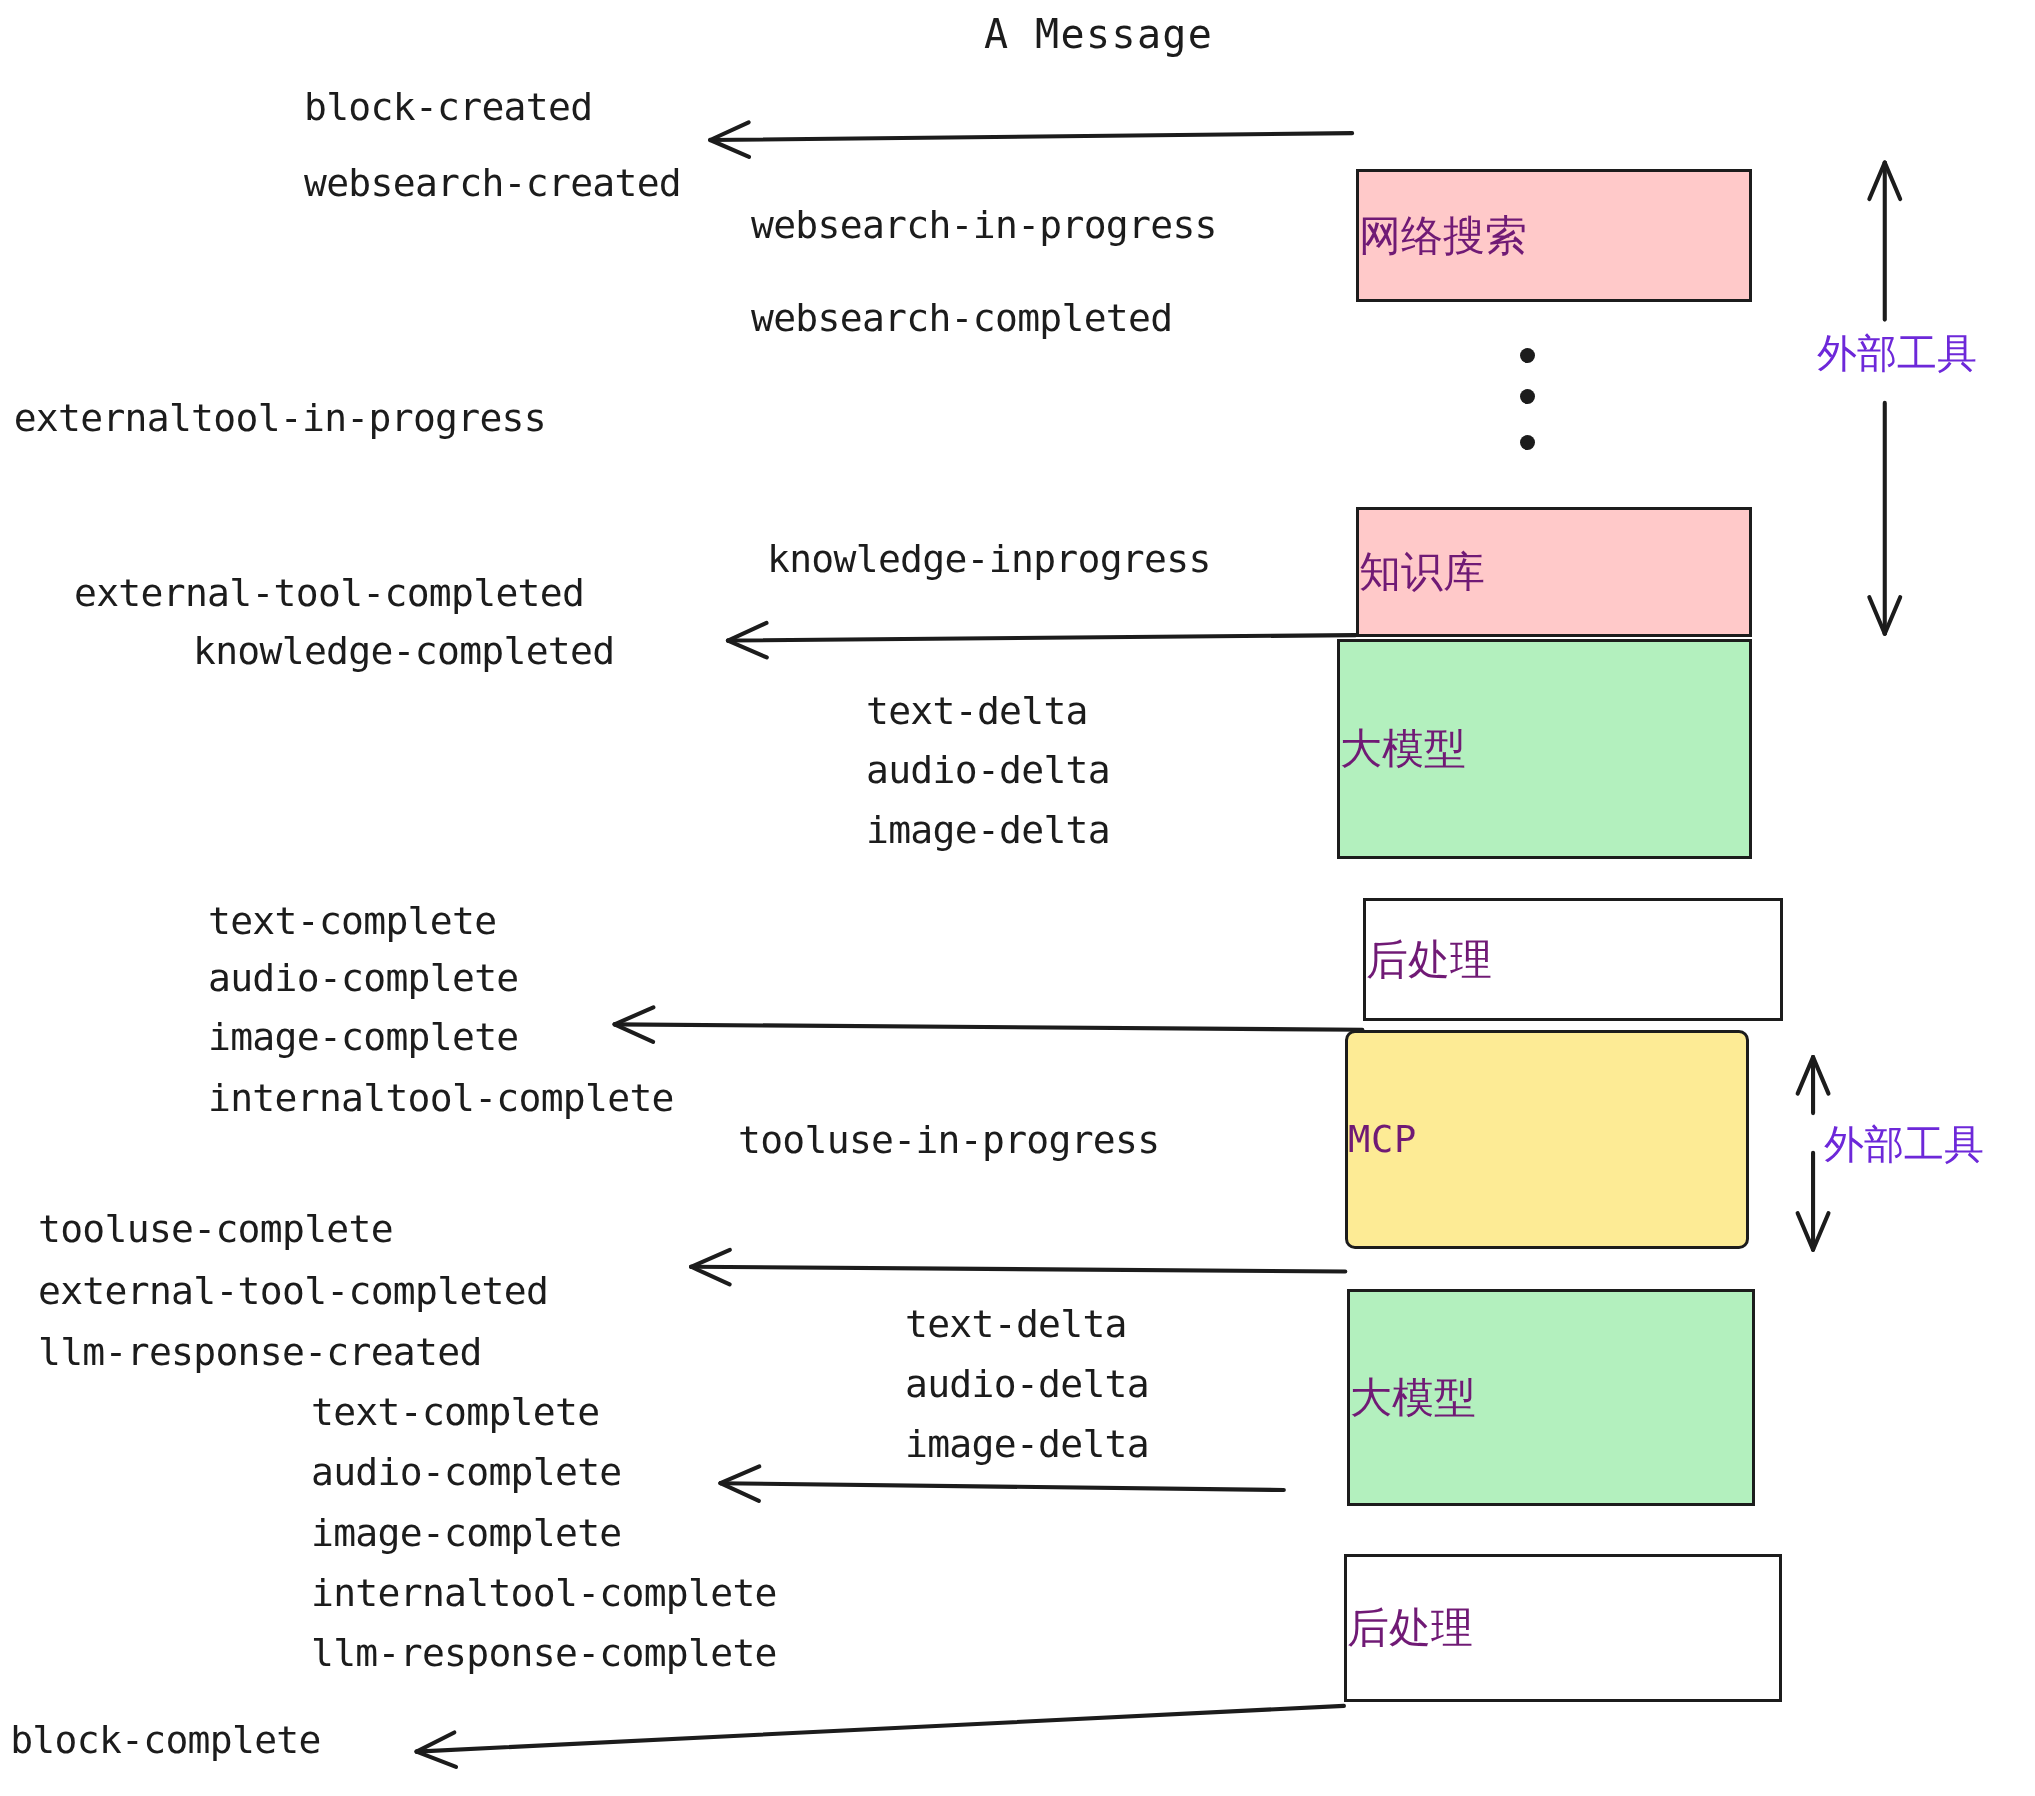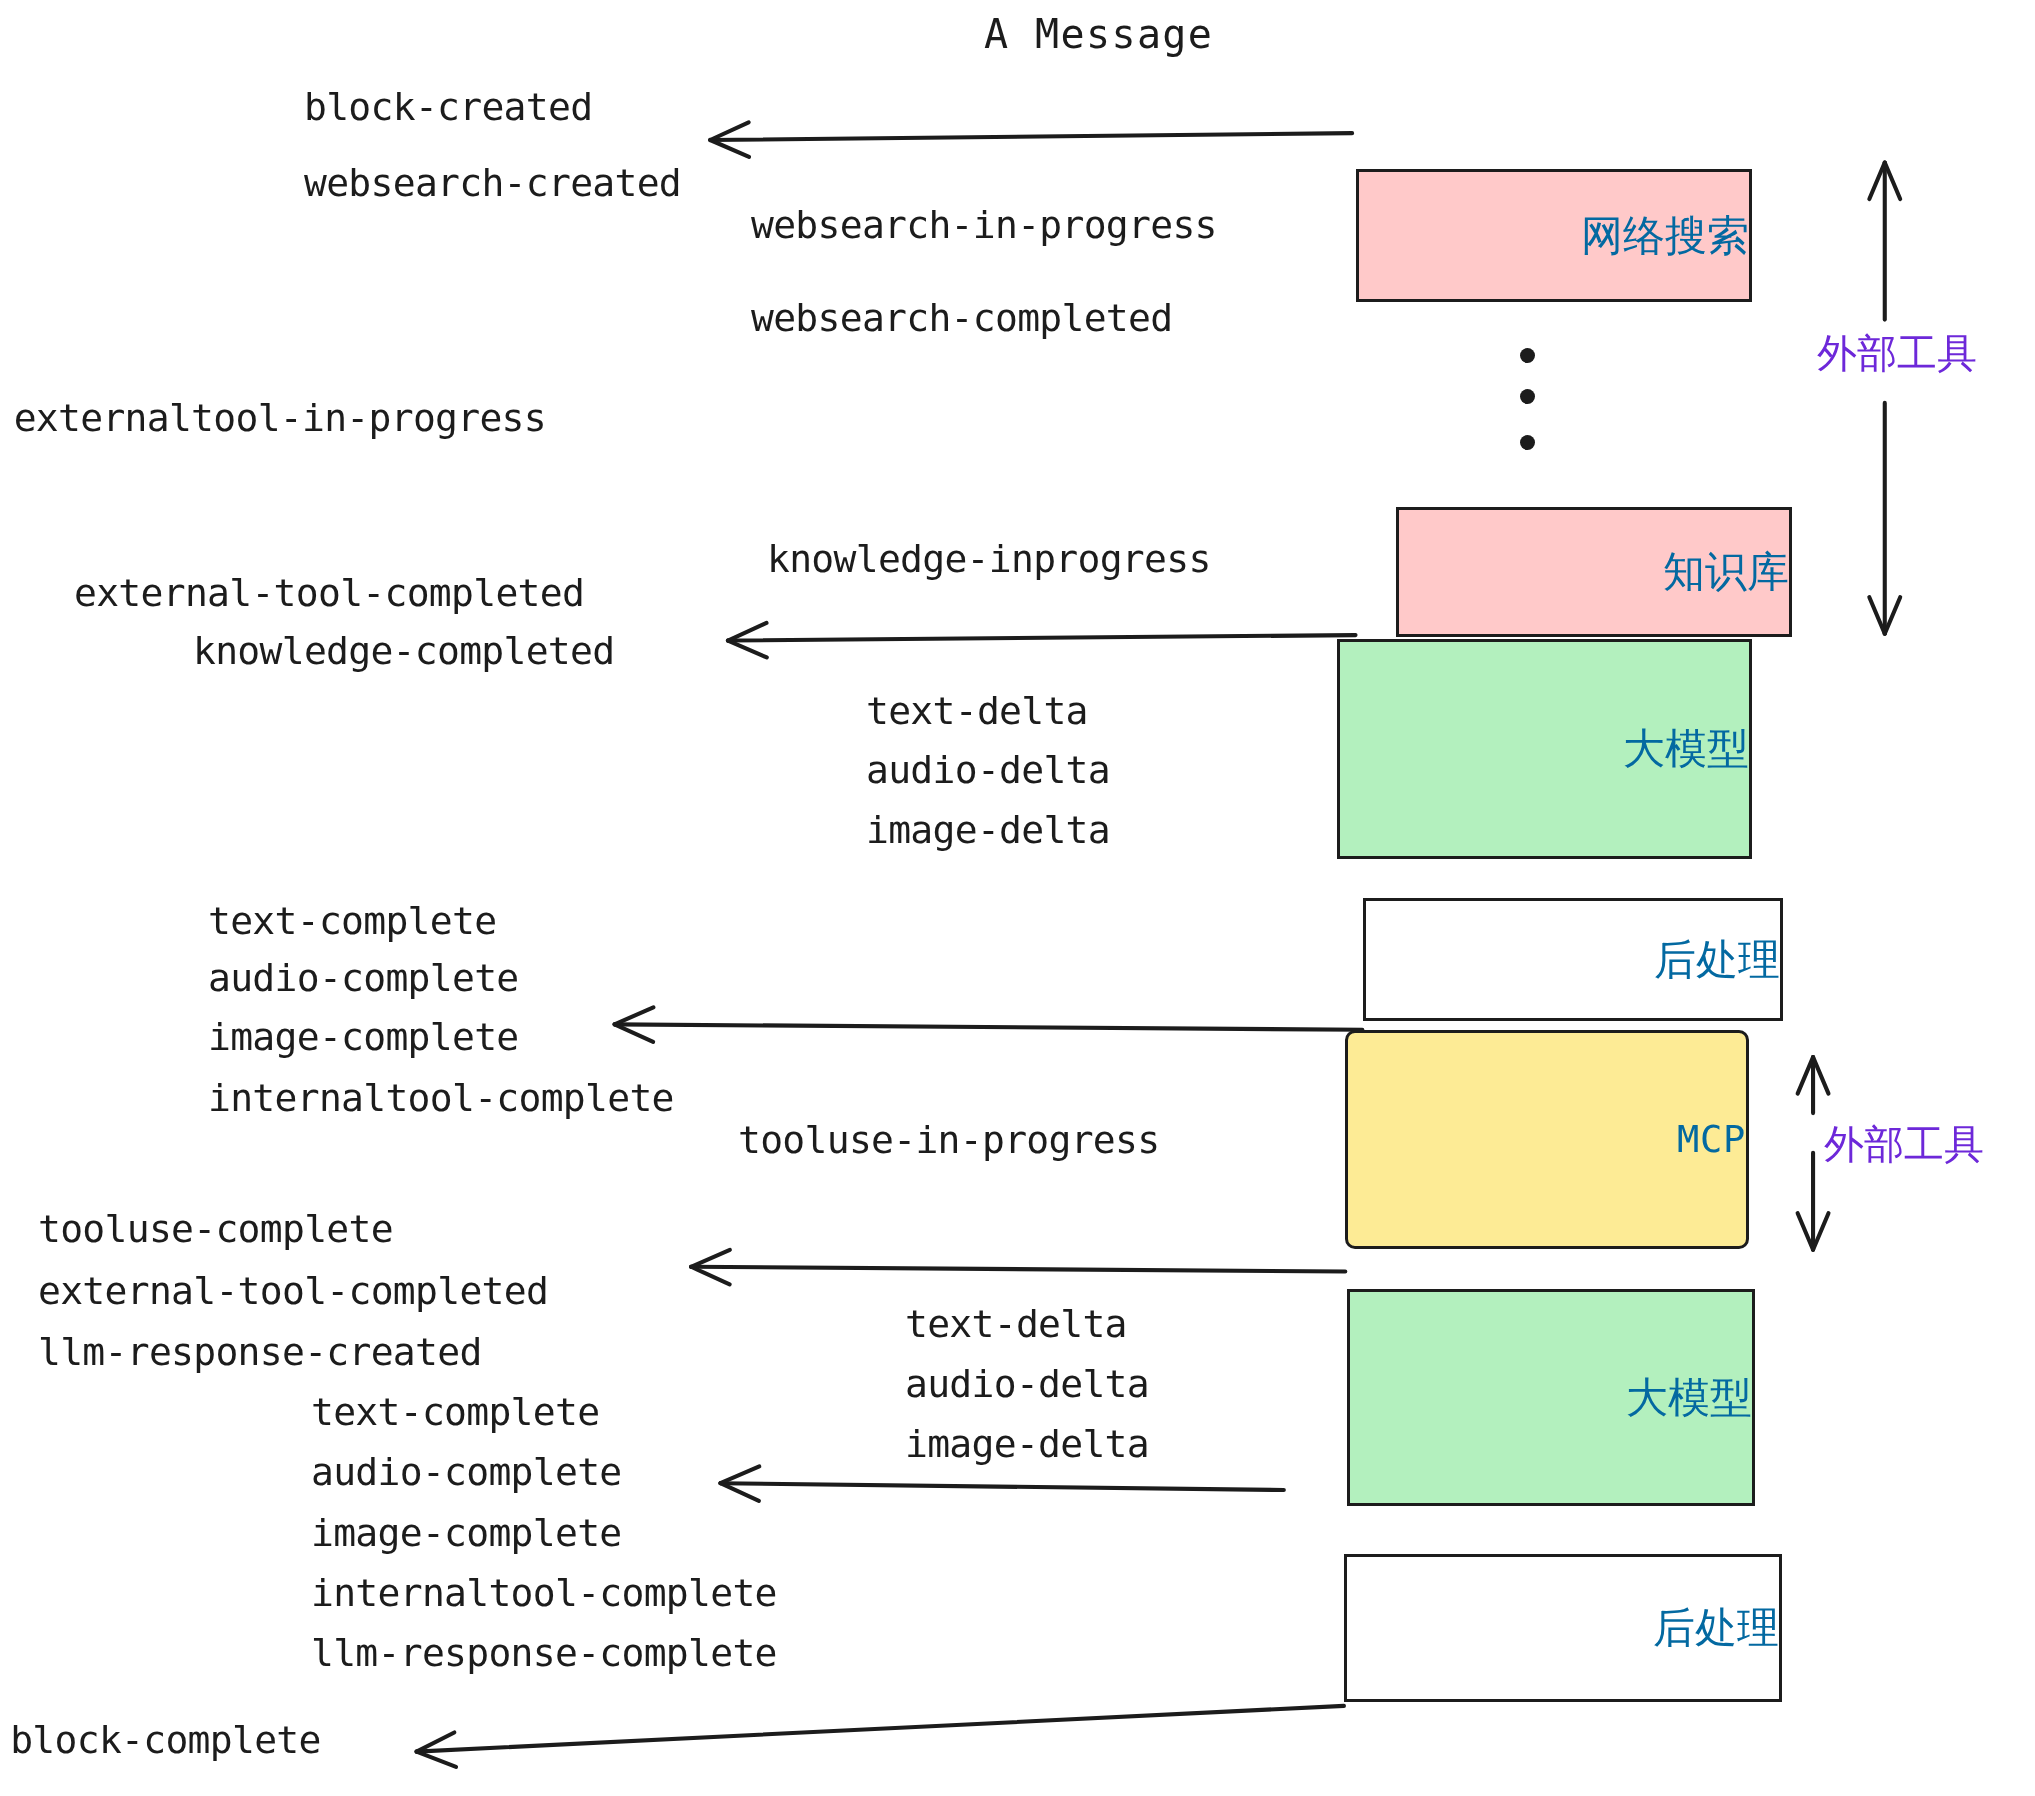--- a/index.html
+++ b/index.html
@@ -42,9 +42,9 @@
     border: 3.4px solid #1c1c1c;
     display: flex;
     align-items: center;
-    justify-content: flex-end;
+    justify-content: flex-start;
     font-family: "DejaVu Sans", "Liberation Sans", sans-serif;
-    color: #0369a1;
+    color: #701a75;
     font-size: 42px;
     line-height: 1;
   }

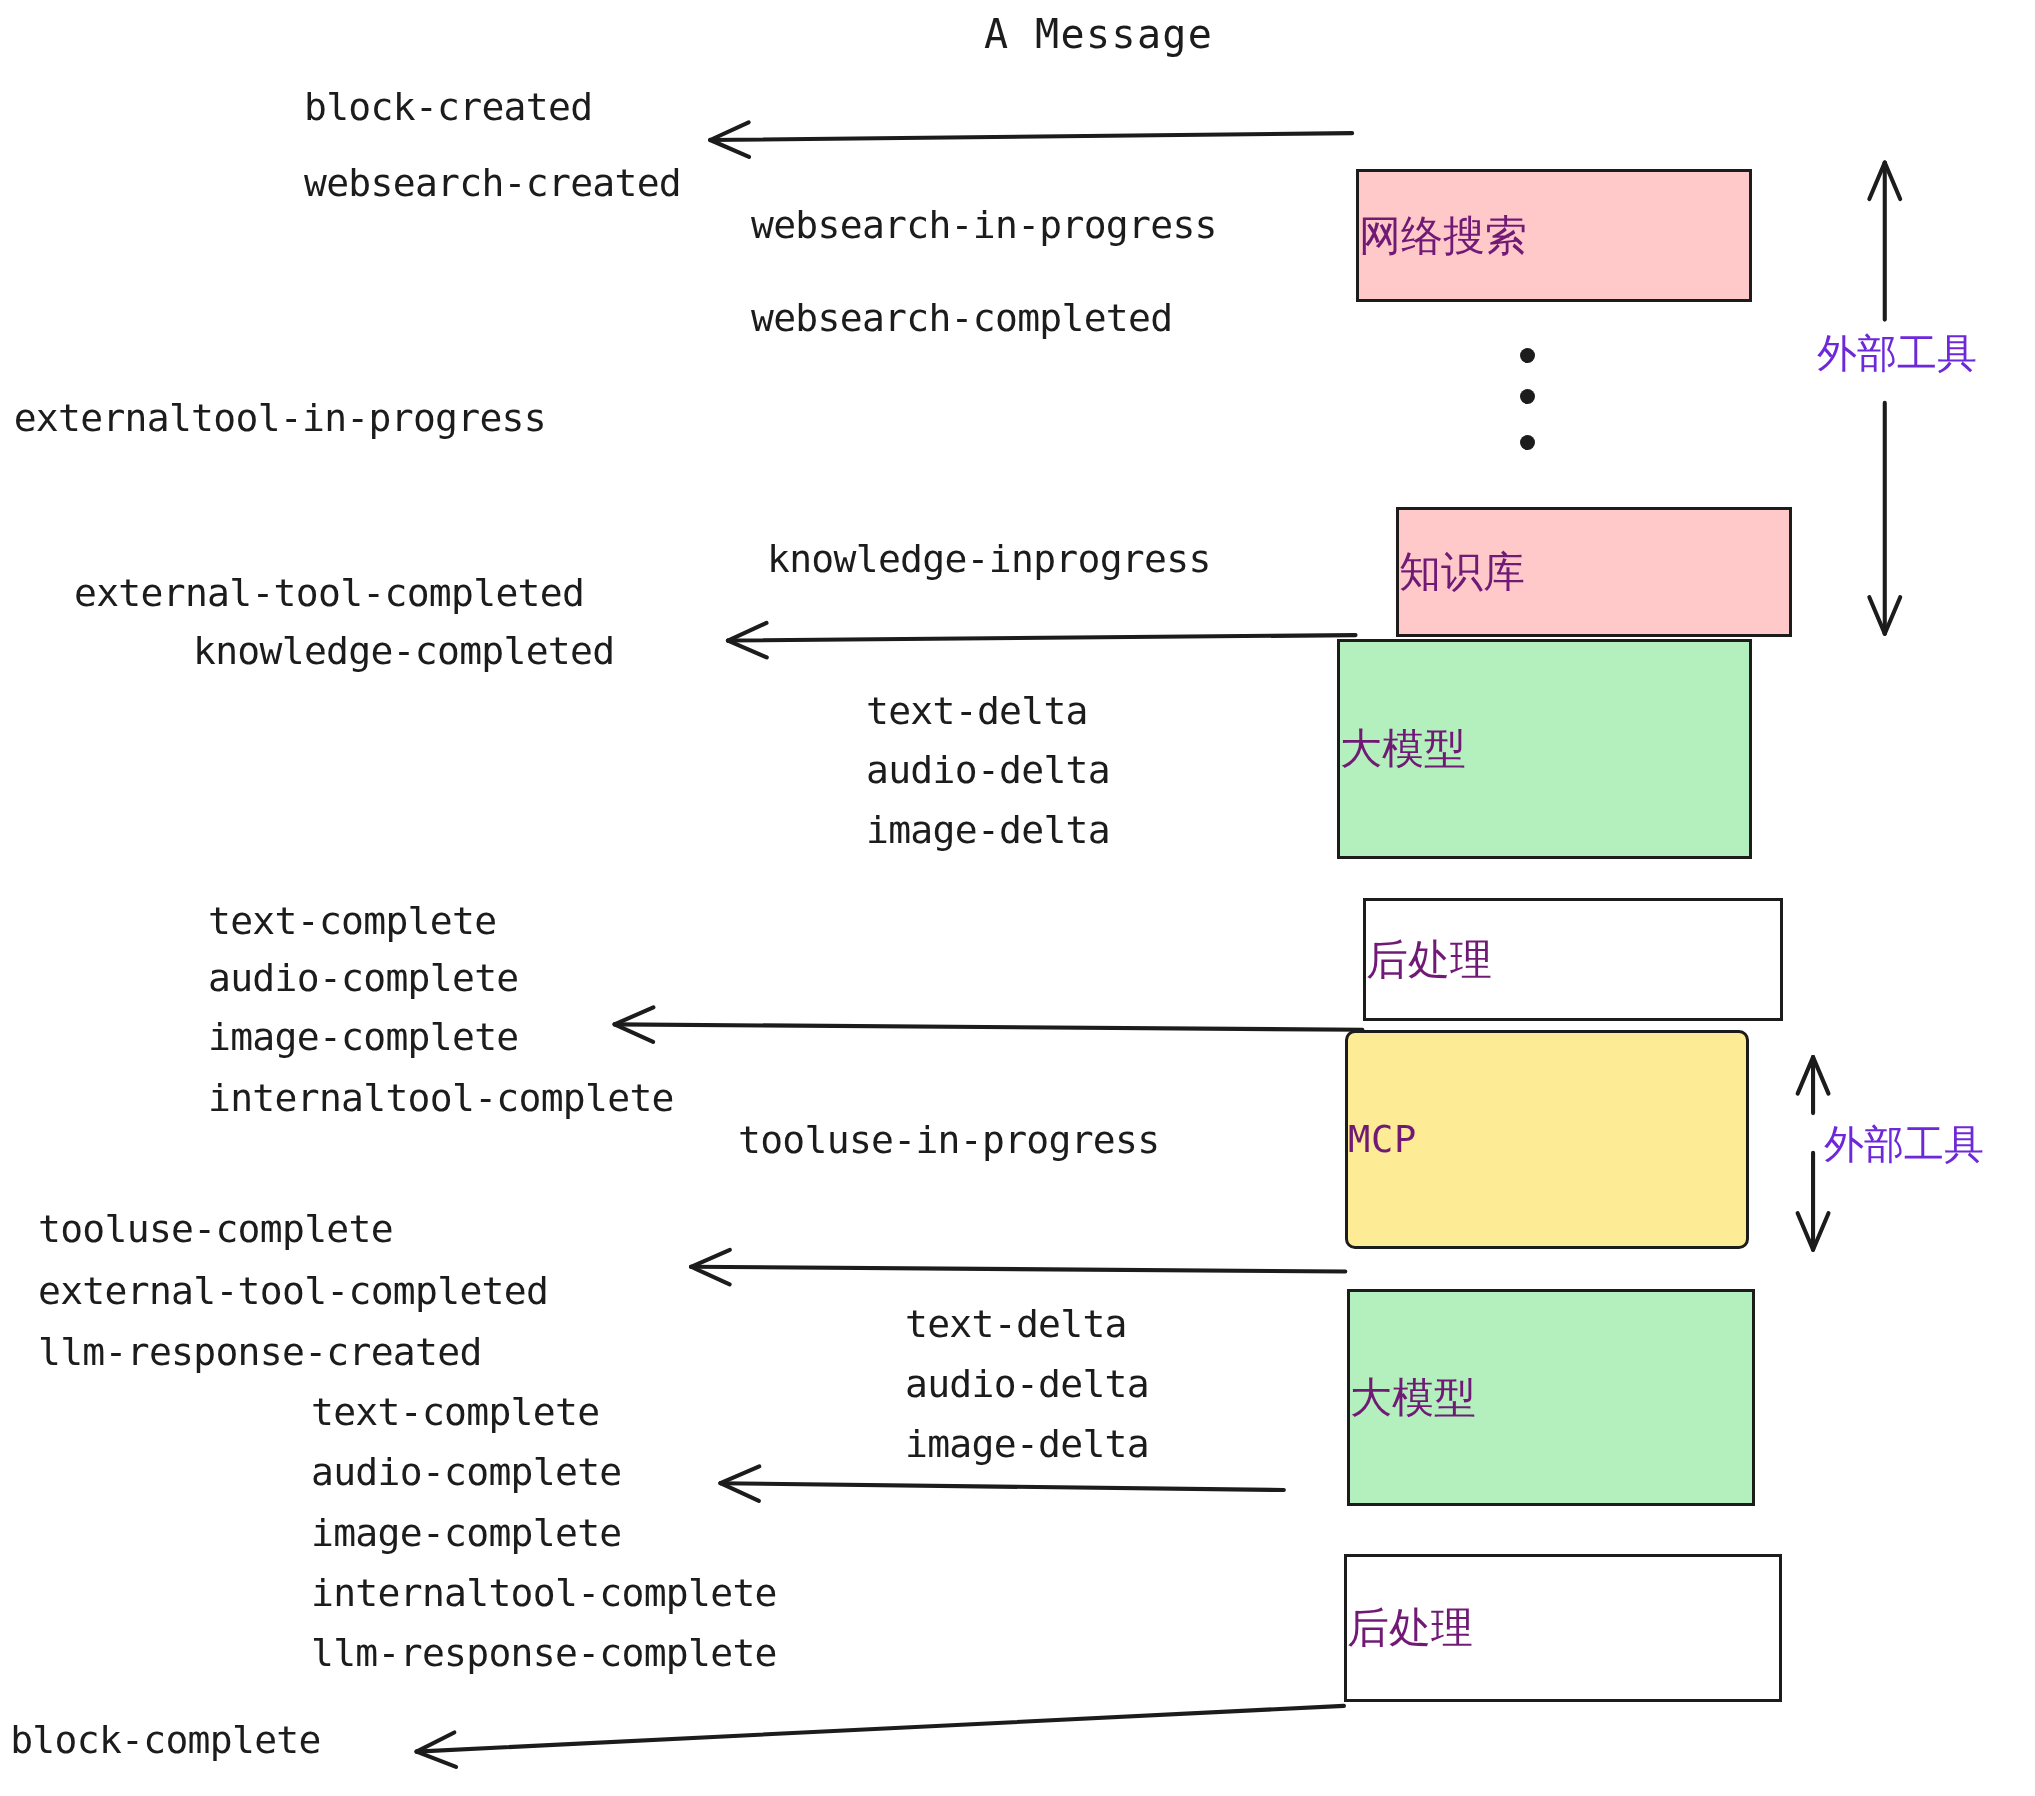--- a/index.html
+++ b/index.html
@@ -191,7 +191,7 @@
       <div class="nodebox" style="left: 1356px; top: 169px; width: 396px; height: 133px; background: rgb(255, 201, 201); border-color: rgb(28, 28, 28);">
         <span>网络搜索</span>
       </div>
-      <div class="nodebox" style="left: 1356px; top: 507px; width: 396px; height: 130px; background: rgb(255, 201, 201); border-color: rgb(28, 28, 28); margin-left: 40px;">
+      <div class="nodebox" style="left: 1356px; top: 507px; width: 396px; height: 130px; background: rgb(255, 201, 201); border-color: rgb(28, 28, 28);">
         <span>知识库</span>
       </div>
       <div class="nodebox" style="left: 1337px; top: 639px; width: 415px; height: 220px; background: rgb(179, 240, 190); border-color: rgb(28, 28, 28);">

